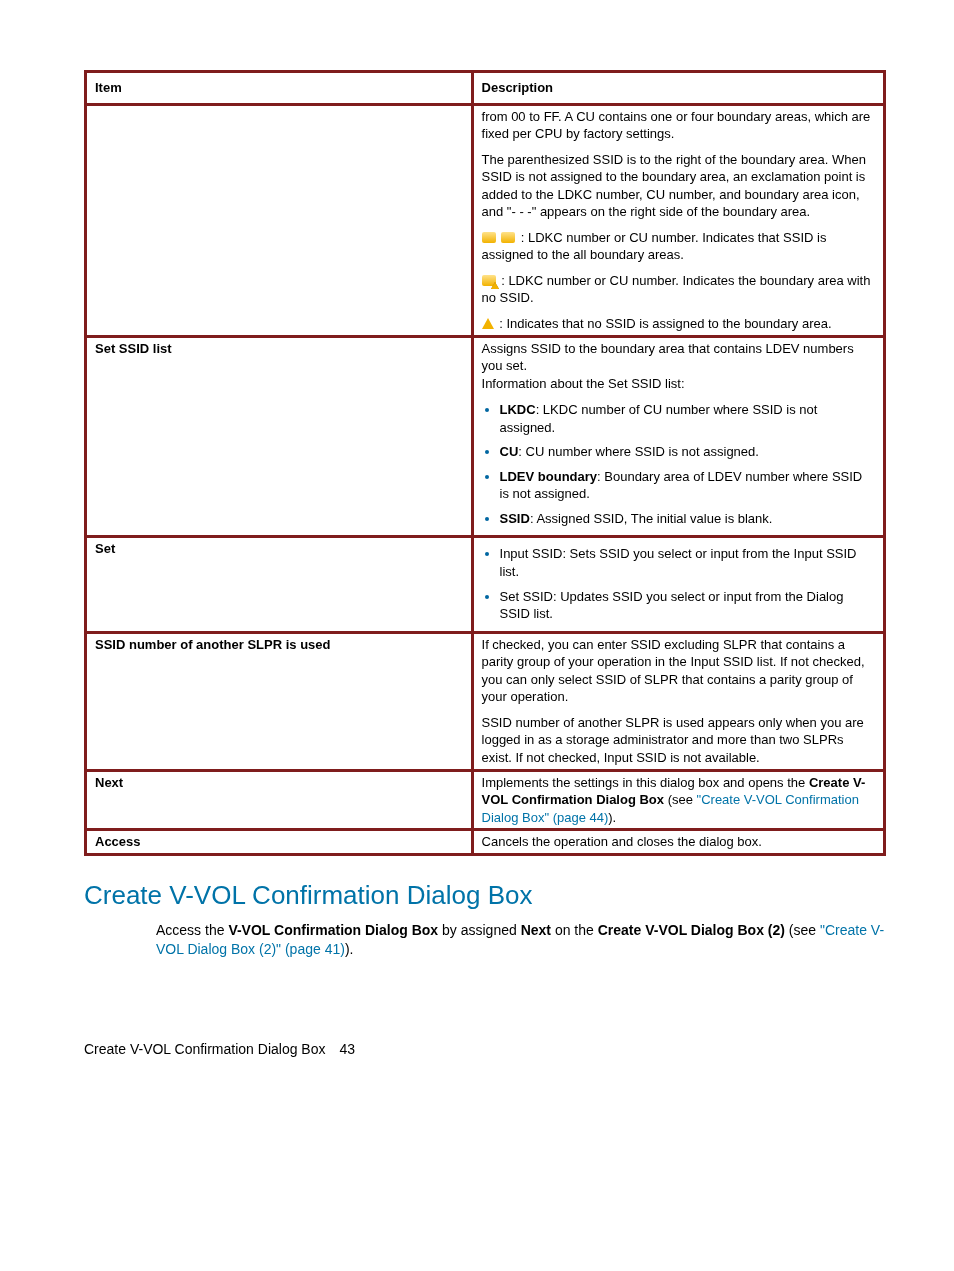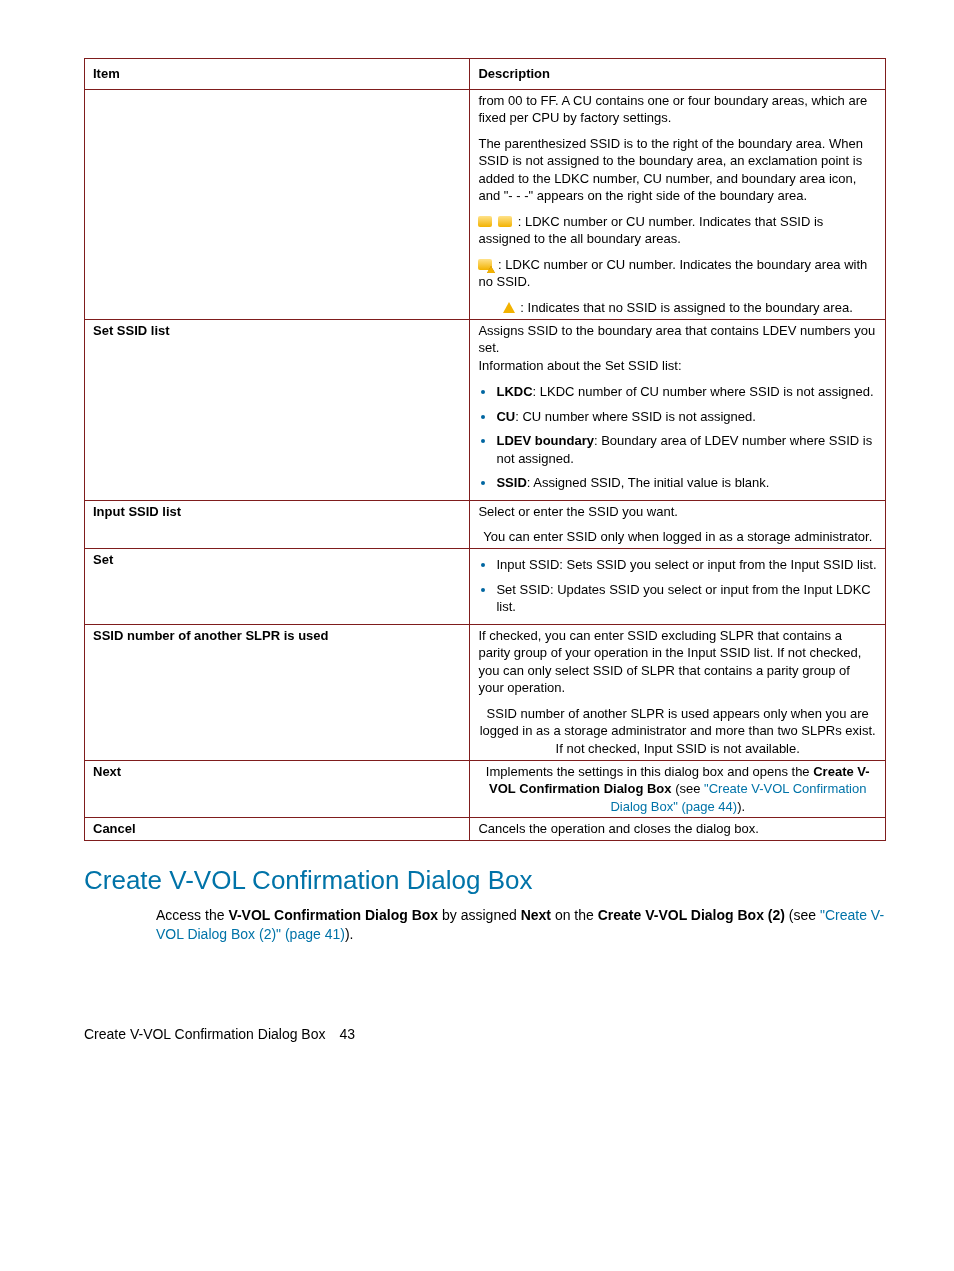--- a/index.html
+++ b/index.html
@@ -19,7 +19,8 @@
     table-layout: fixed;
   }
   table, th, td {
-    border: 1px solid #7f1d1d;
+    border: 3px solid #7f1d1d;
+    margin-top: 12px;
   }
   th {
     background: #fff;

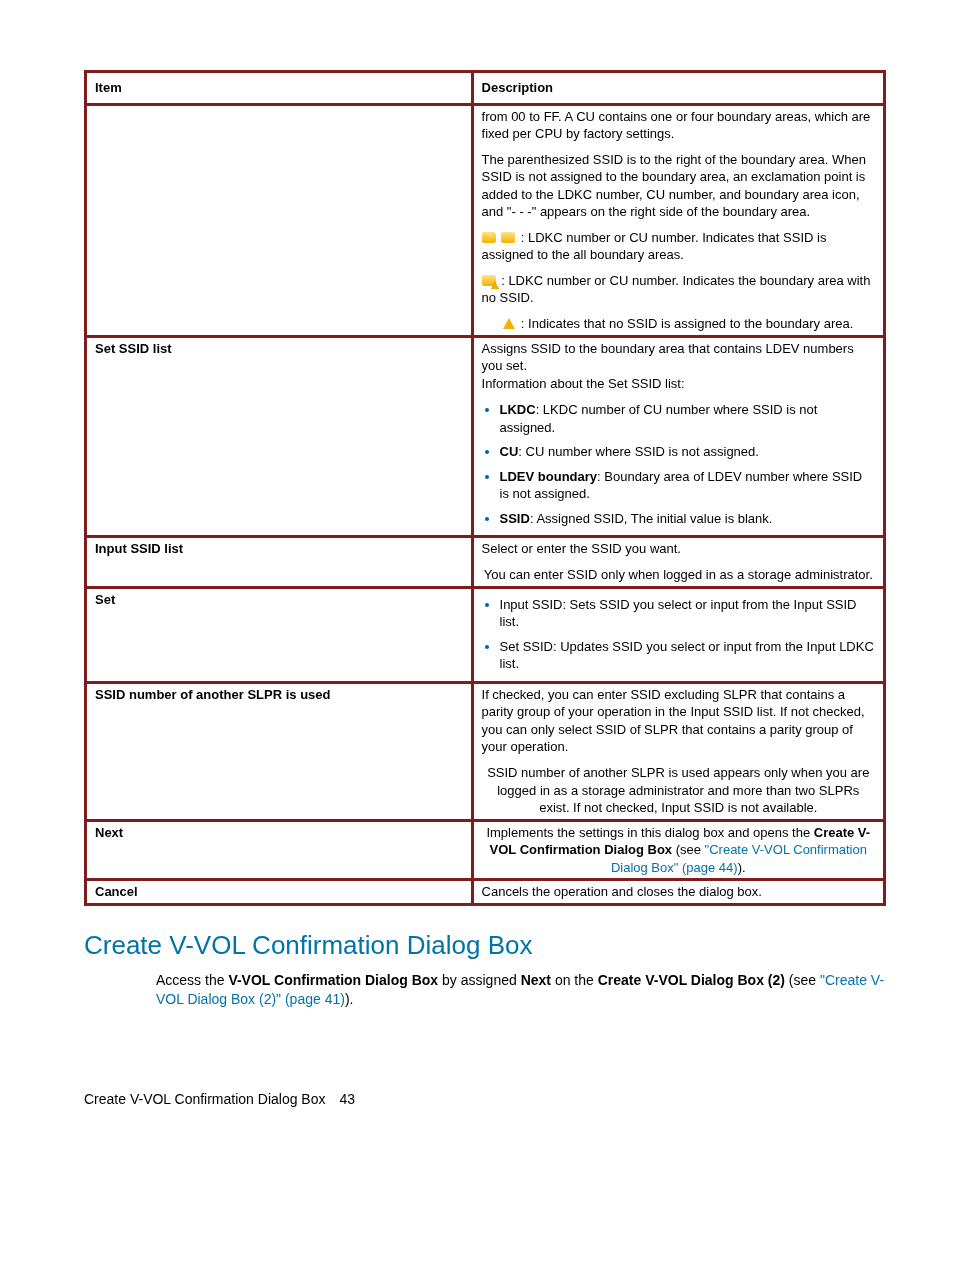--- a/index.html
+++ b/index.html
@@ -42,7 +42,7 @@
   td p {
     margin: 0 0 8px 0;
   }
-  td p:last-child { margin-bottom: 0; text-align: center; }
+  td p:last-child { margin-bottom: 0; }
   ul {
     margin: 4px 0 0 0;
     padding-left: 18px;

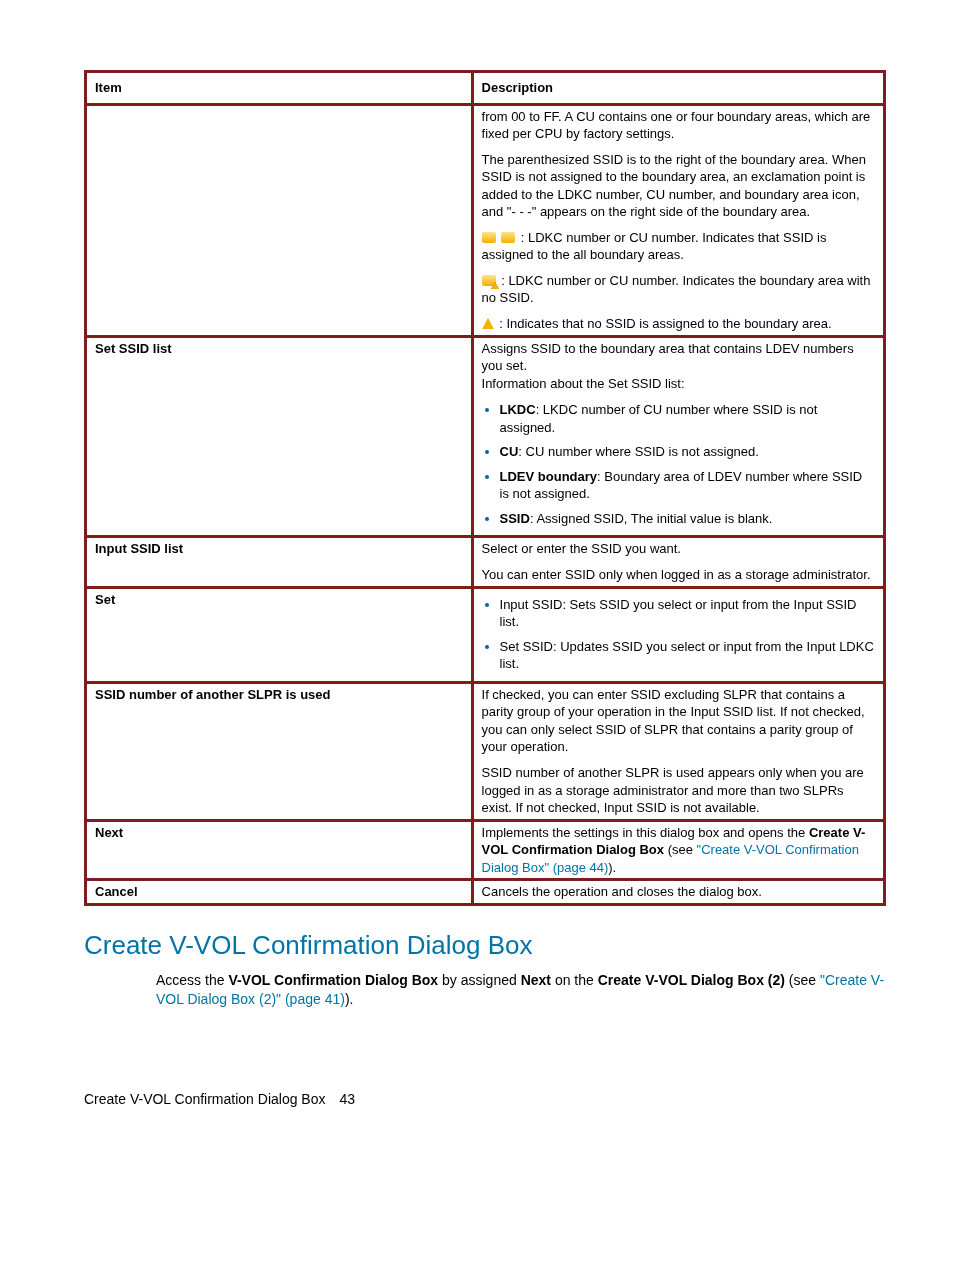--- a/index.html
+++ b/index.html
@@ -153,13 +153,6 @@
       </td>
     </tr>
 
-    <tr>
-      <td class="item-col">Input SSID list</td>
-      <td>
-        <p>Select or enter the SSID you want.</p>
-        <p>You can enter SSID only when logged in as a storage administrator.</p>
-      </td>
-    </tr>
 
     <tr>
       <td class="item-col">Set</td>

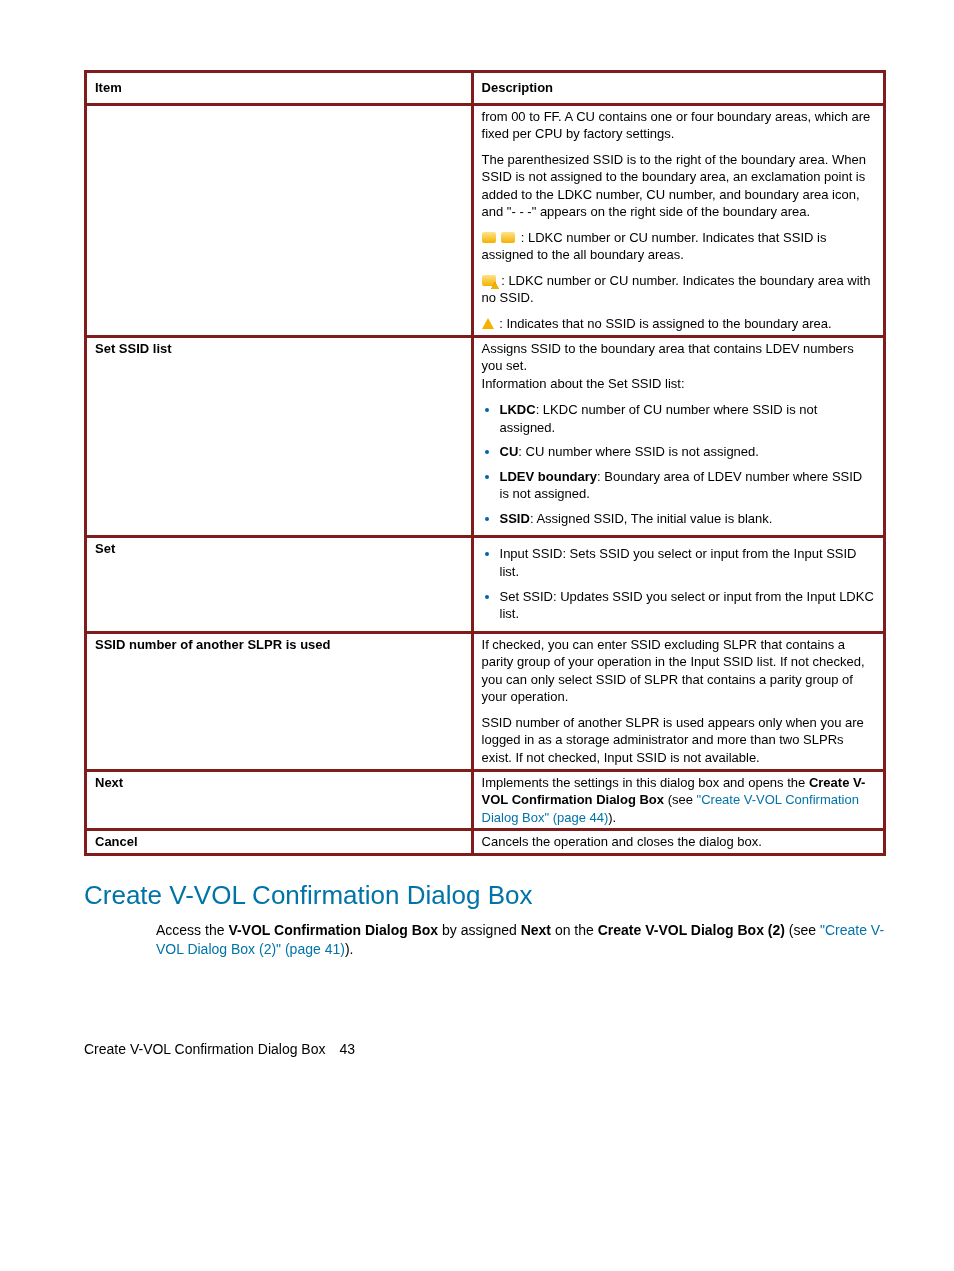--- a/index.html
+++ b/index.html
@@ -159,7 +159,7 @@
       <td>
         <ul>
           <li>Input SSID: Sets SSID you select or input from the Input SSID list.</li>
-          <li>Set SSID: Updates SSID you select or input from the Input LDKC list.</li>
+          <li>Set SSID: Updates SSID you select or input from the Dialog SSID list.</li>
         </ul>
       </td>
     </tr>

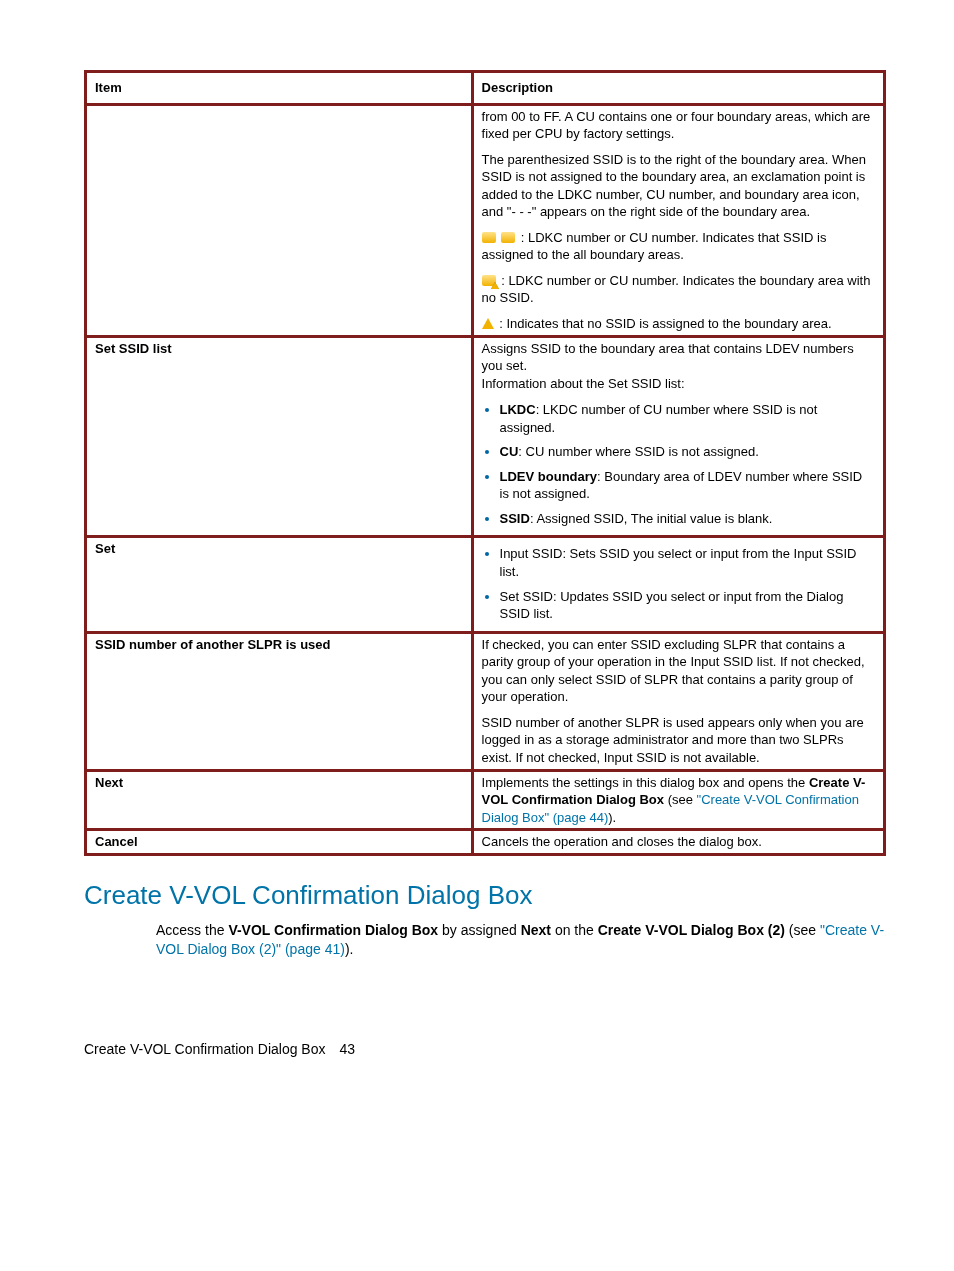--- a/index.html
+++ b/index.html
@@ -183,7 +183,7 @@
     </tr>
 
     <tr>
-      <td class="item-col">Cancel</td>
+      <td class="item-col">Access</td>
       <td>Cancels the operation and closes the dialog box.</td>
     </tr>
 

